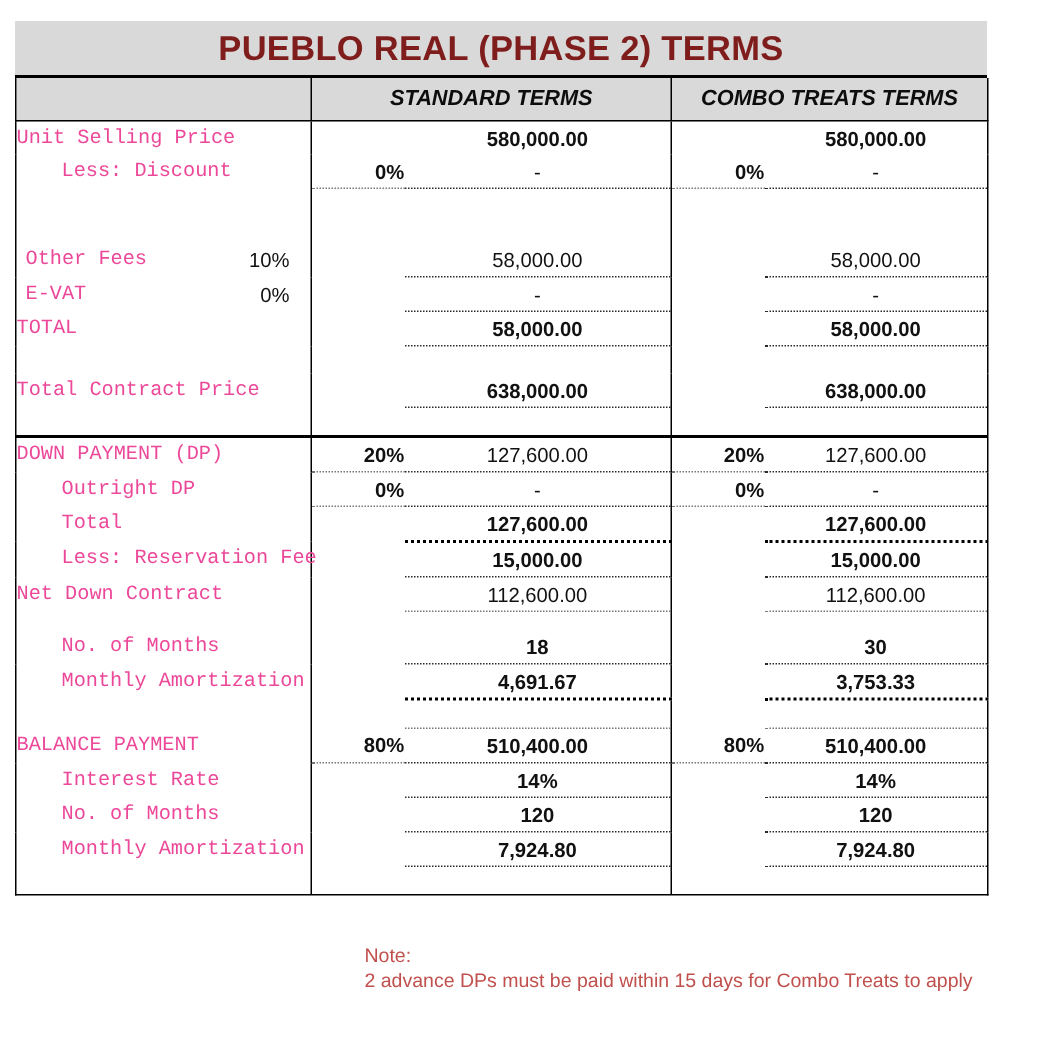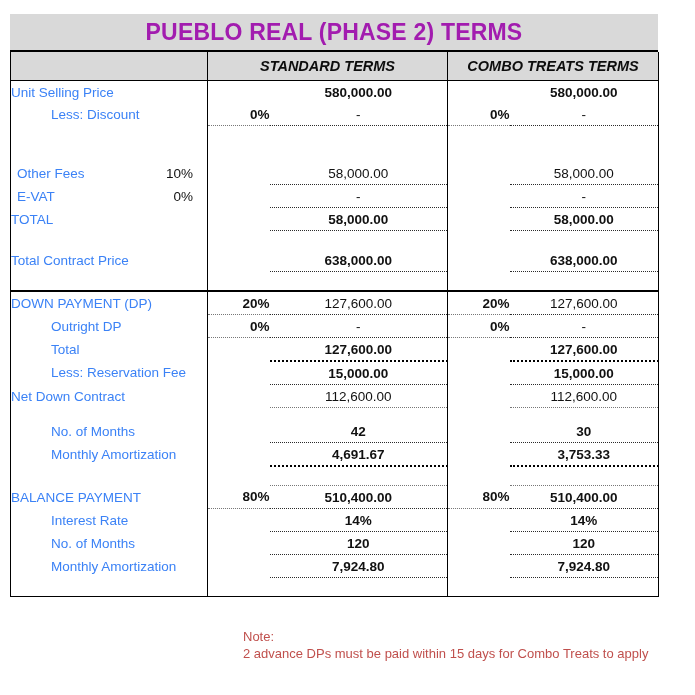--- a/index.html
+++ b/index.html
@@ -36,7 +36,7 @@
     font-size: 23px;
     font-weight: bold;
     letter-spacing: 0.2px;
-    color: #a21caf;
+    color: #7f1d1d;
     white-space: nowrap;
     text-align: right;
   }

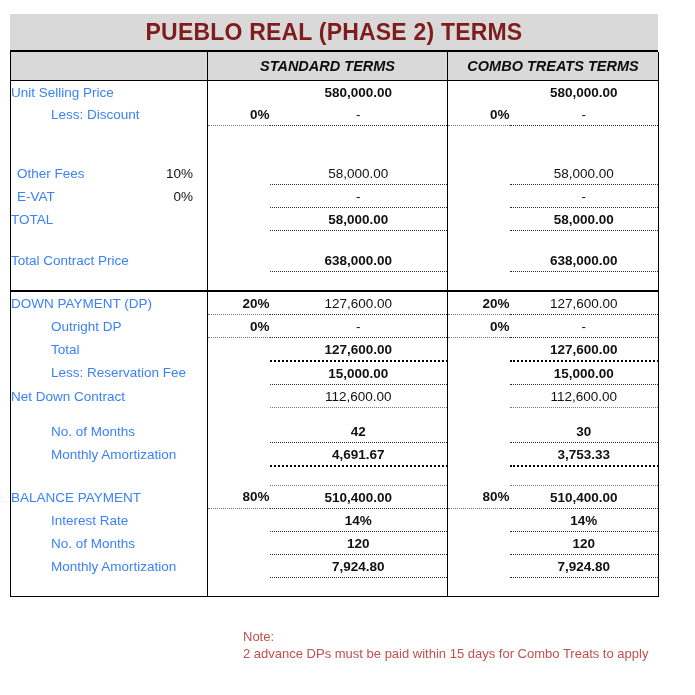--- a/index.html
+++ b/index.html
@@ -85,7 +85,8 @@
   .lbl {
     padding-left: 6px;
     white-space: nowrap;
-    color: #3b82f6;
+    color: #ec4899;
+    font-family: Liberation Mono, monospace;
   }
   .lbl.ind1 { padding-left: 40px; }
 

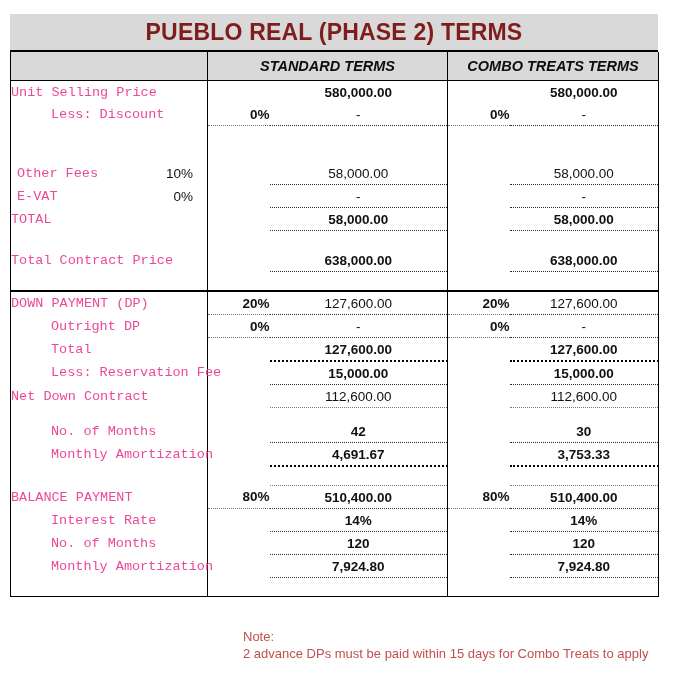--- a/index.html
+++ b/index.html
@@ -88,7 +88,7 @@
     color: #ec4899;
     font-family: Liberation Mono, monospace;
   }
-  .lbl.ind1 { padding-left: 40px; }
+  .lbl.ind1 { padding-left: 30px; }
 
   .lbl-wrap {
     display: flex;

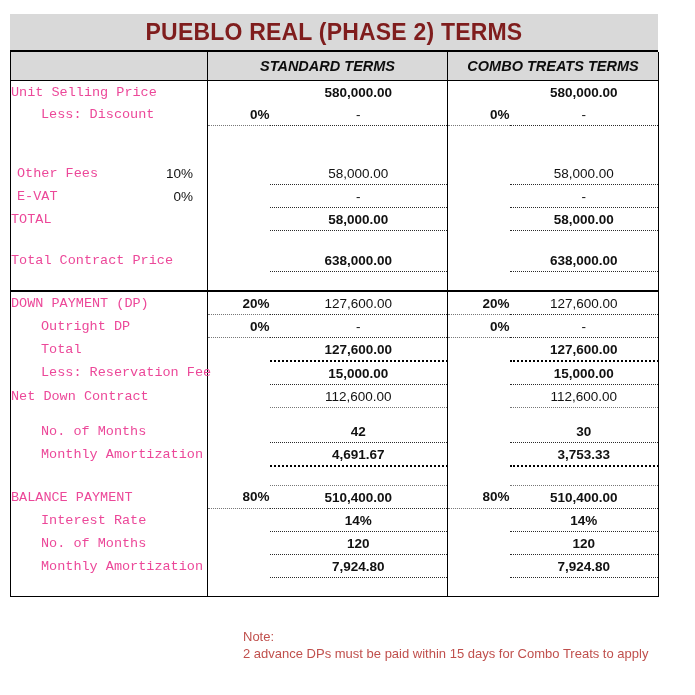--- a/index.html
+++ b/index.html
@@ -316,7 +316,7 @@
     <tr class="row">
       <td class="lbl ind1 frame-l">No. of Months</td>
       <td class="pct vdiv-left"></td>
-      <td class="amt b dotted">42</td>
+      <td class="amt b dotted">18</td>
       <td class="pct vdiv-left"></td>
       <td class="amt b dotted frame-r">30</td>
     </tr>

